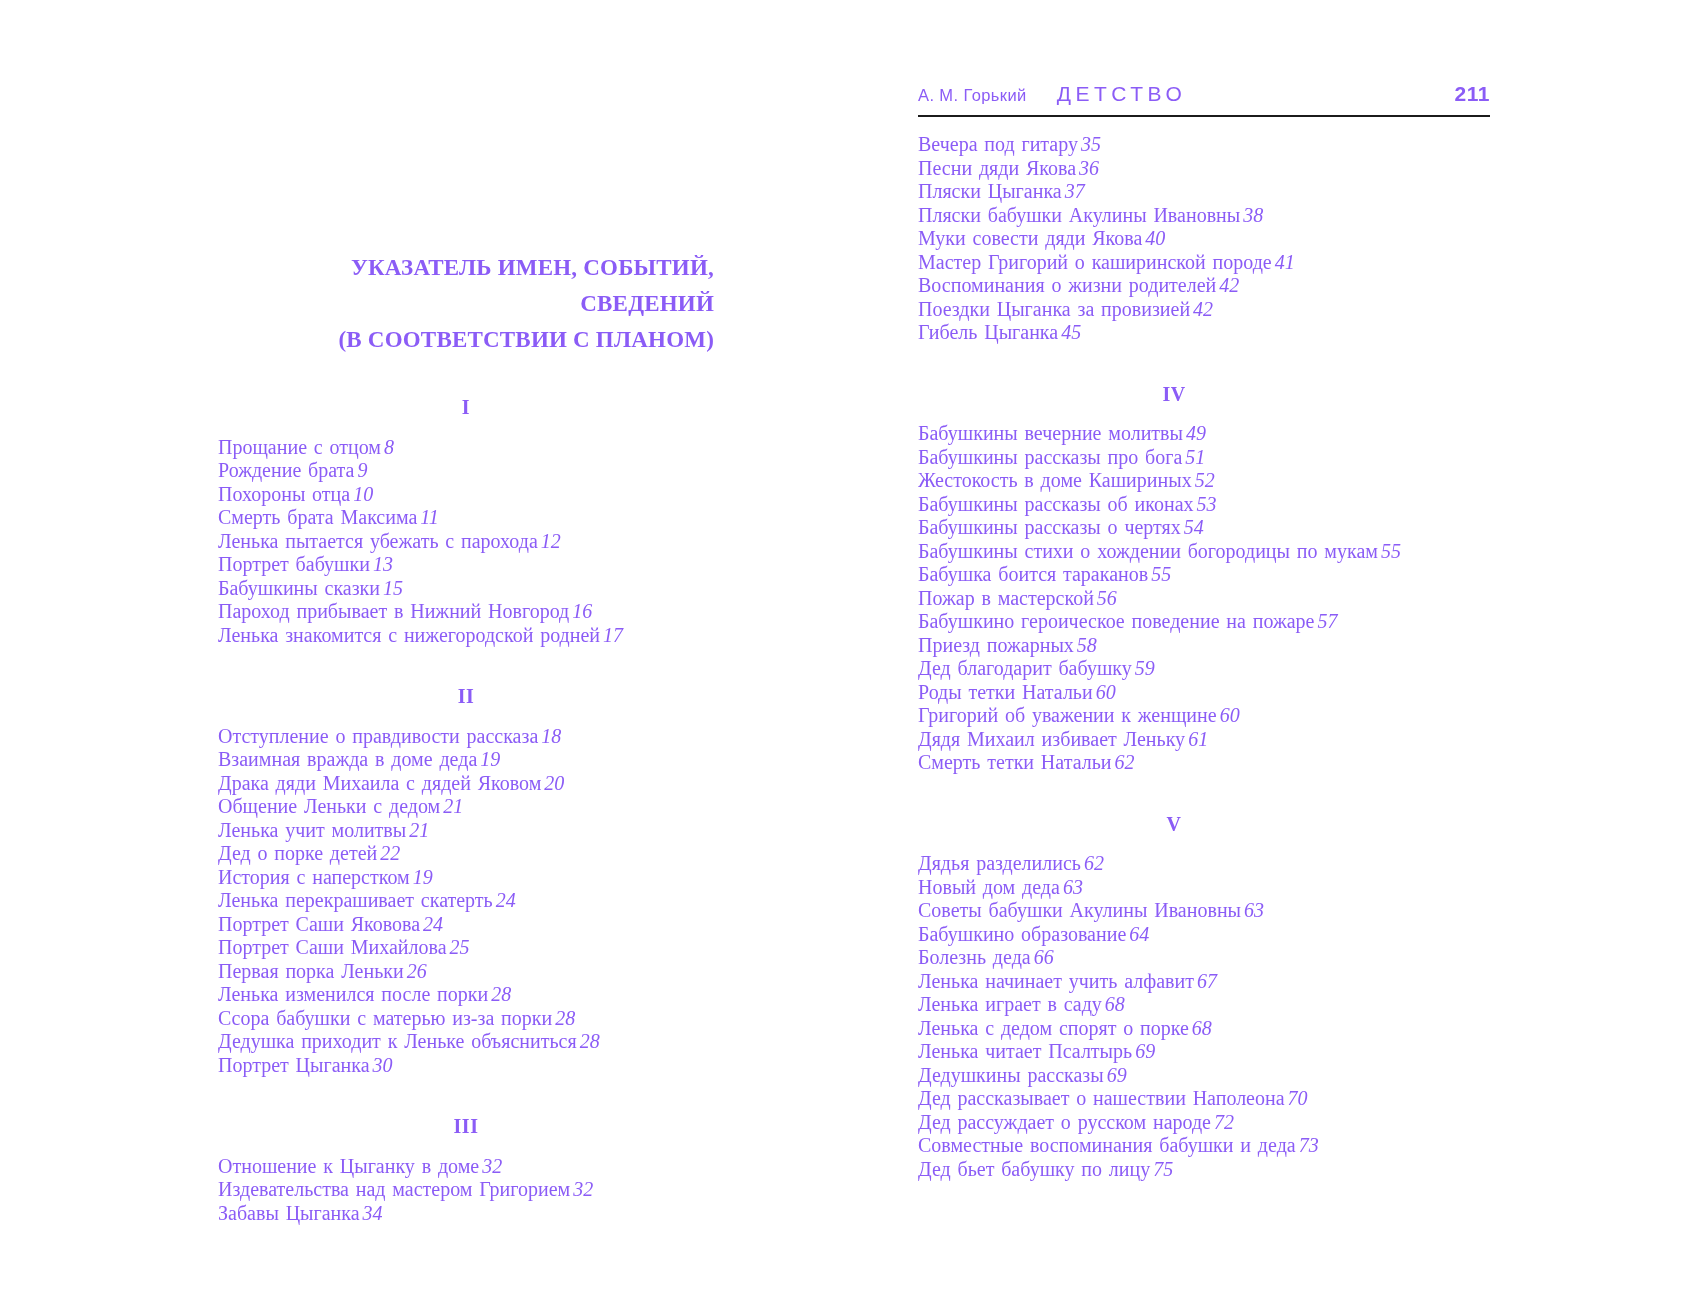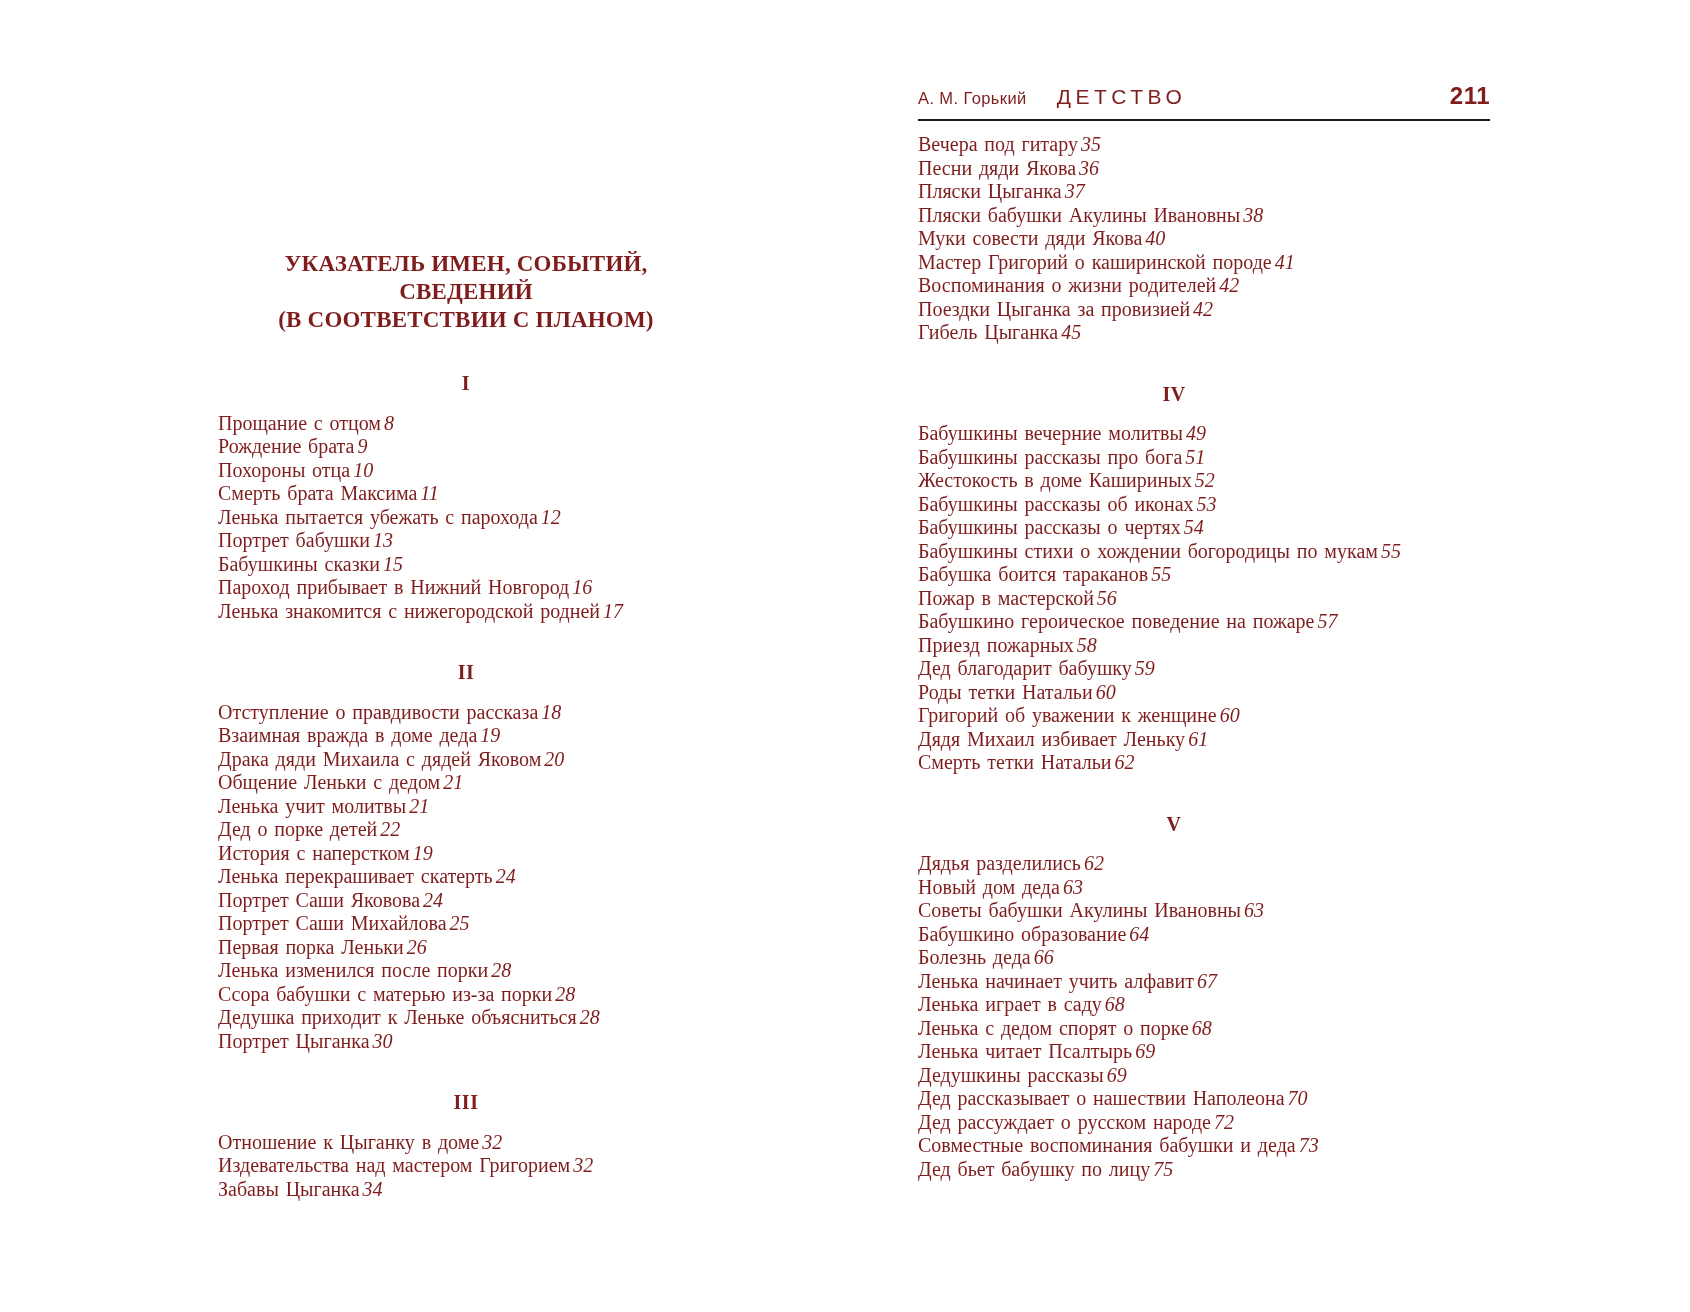--- a/index.html
+++ b/index.html
@@ -14,7 +14,7 @@
     background: #ffffff;
     overflow: hidden;
     font-family: "Liberation Serif", serif;
-    color: #7f1d1d;
+    color: #8b5cf6;
   }
 
   

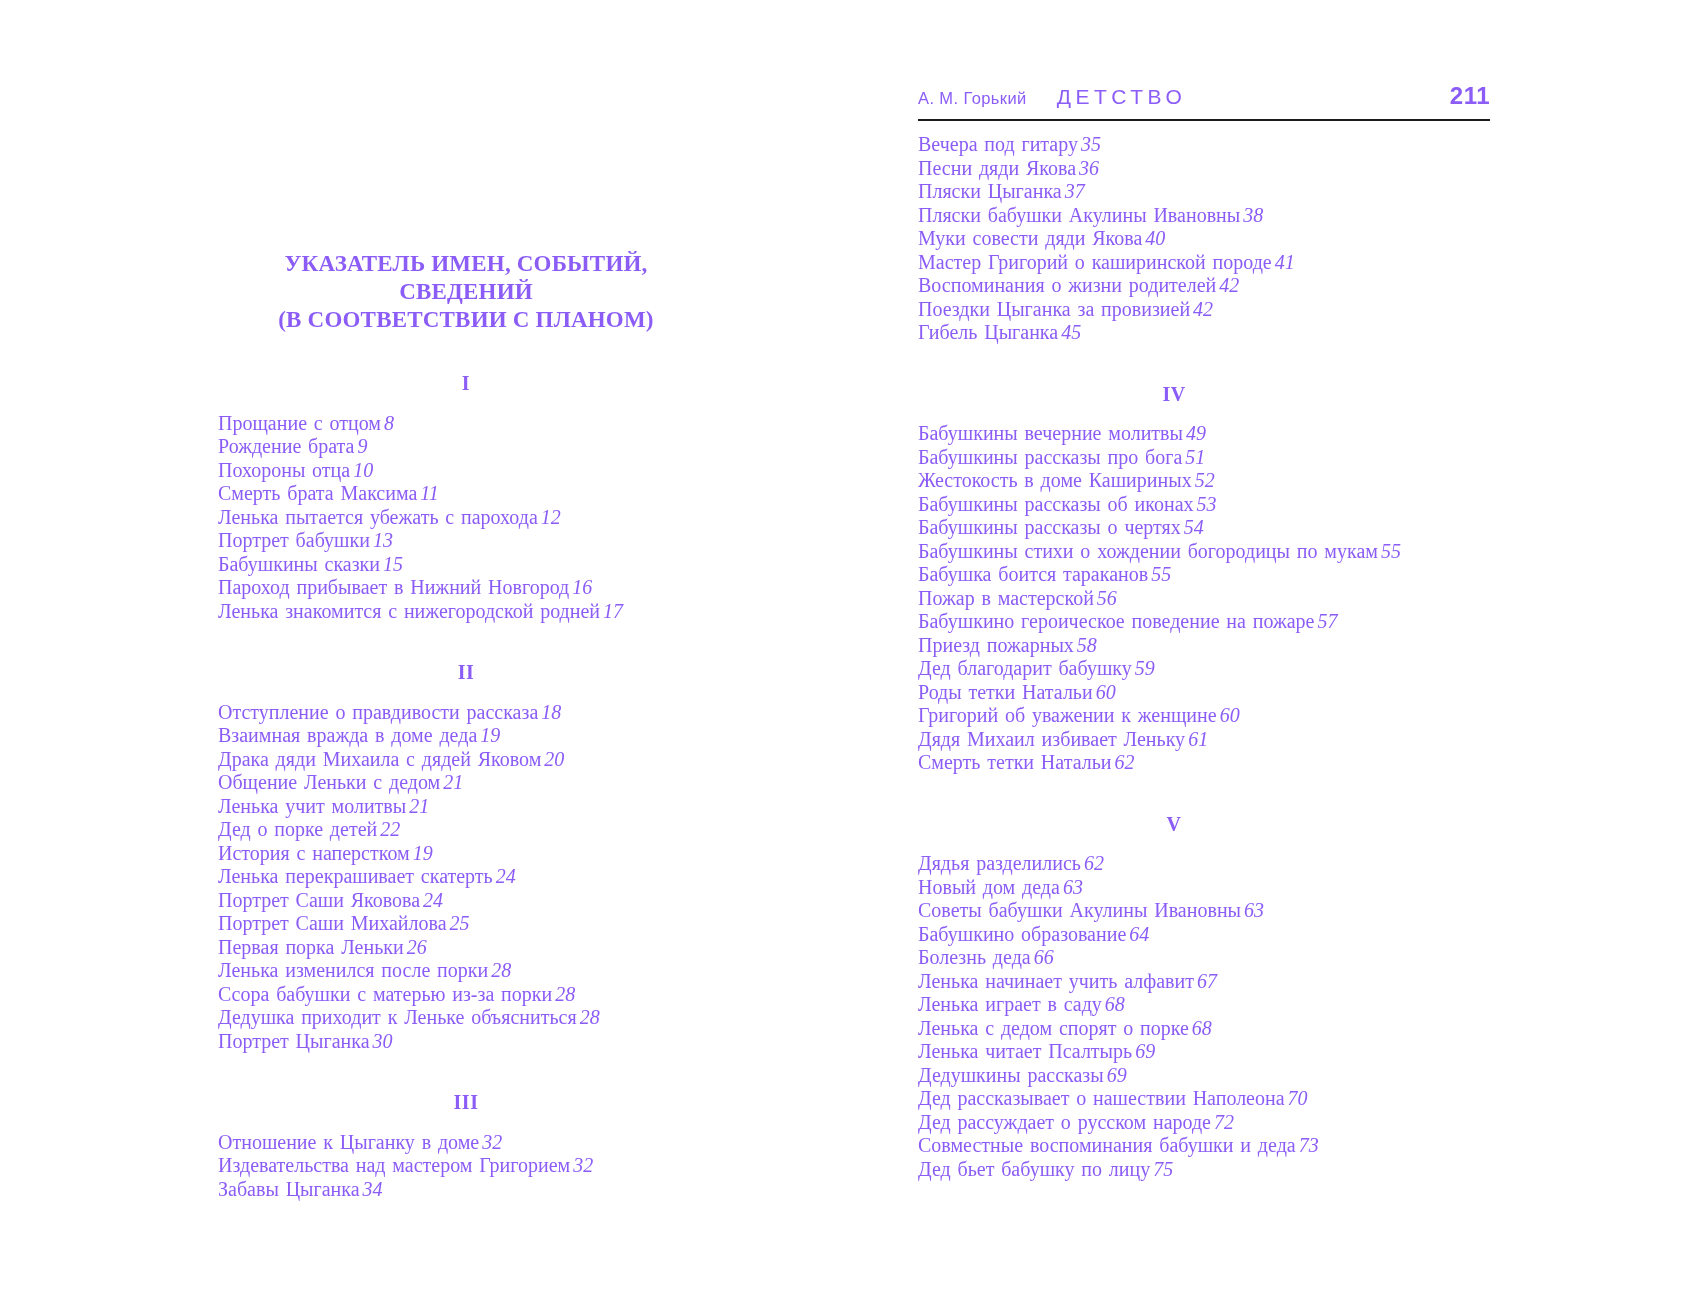--- a/index.html
+++ b/index.html
@@ -42,7 +42,7 @@
   }
   .running-header .pnum {
     margin-left: auto;
-    font-size: 24px;
+    font-size: 21px;
     font-weight: bold;
     letter-spacing: 0.5px;
   }

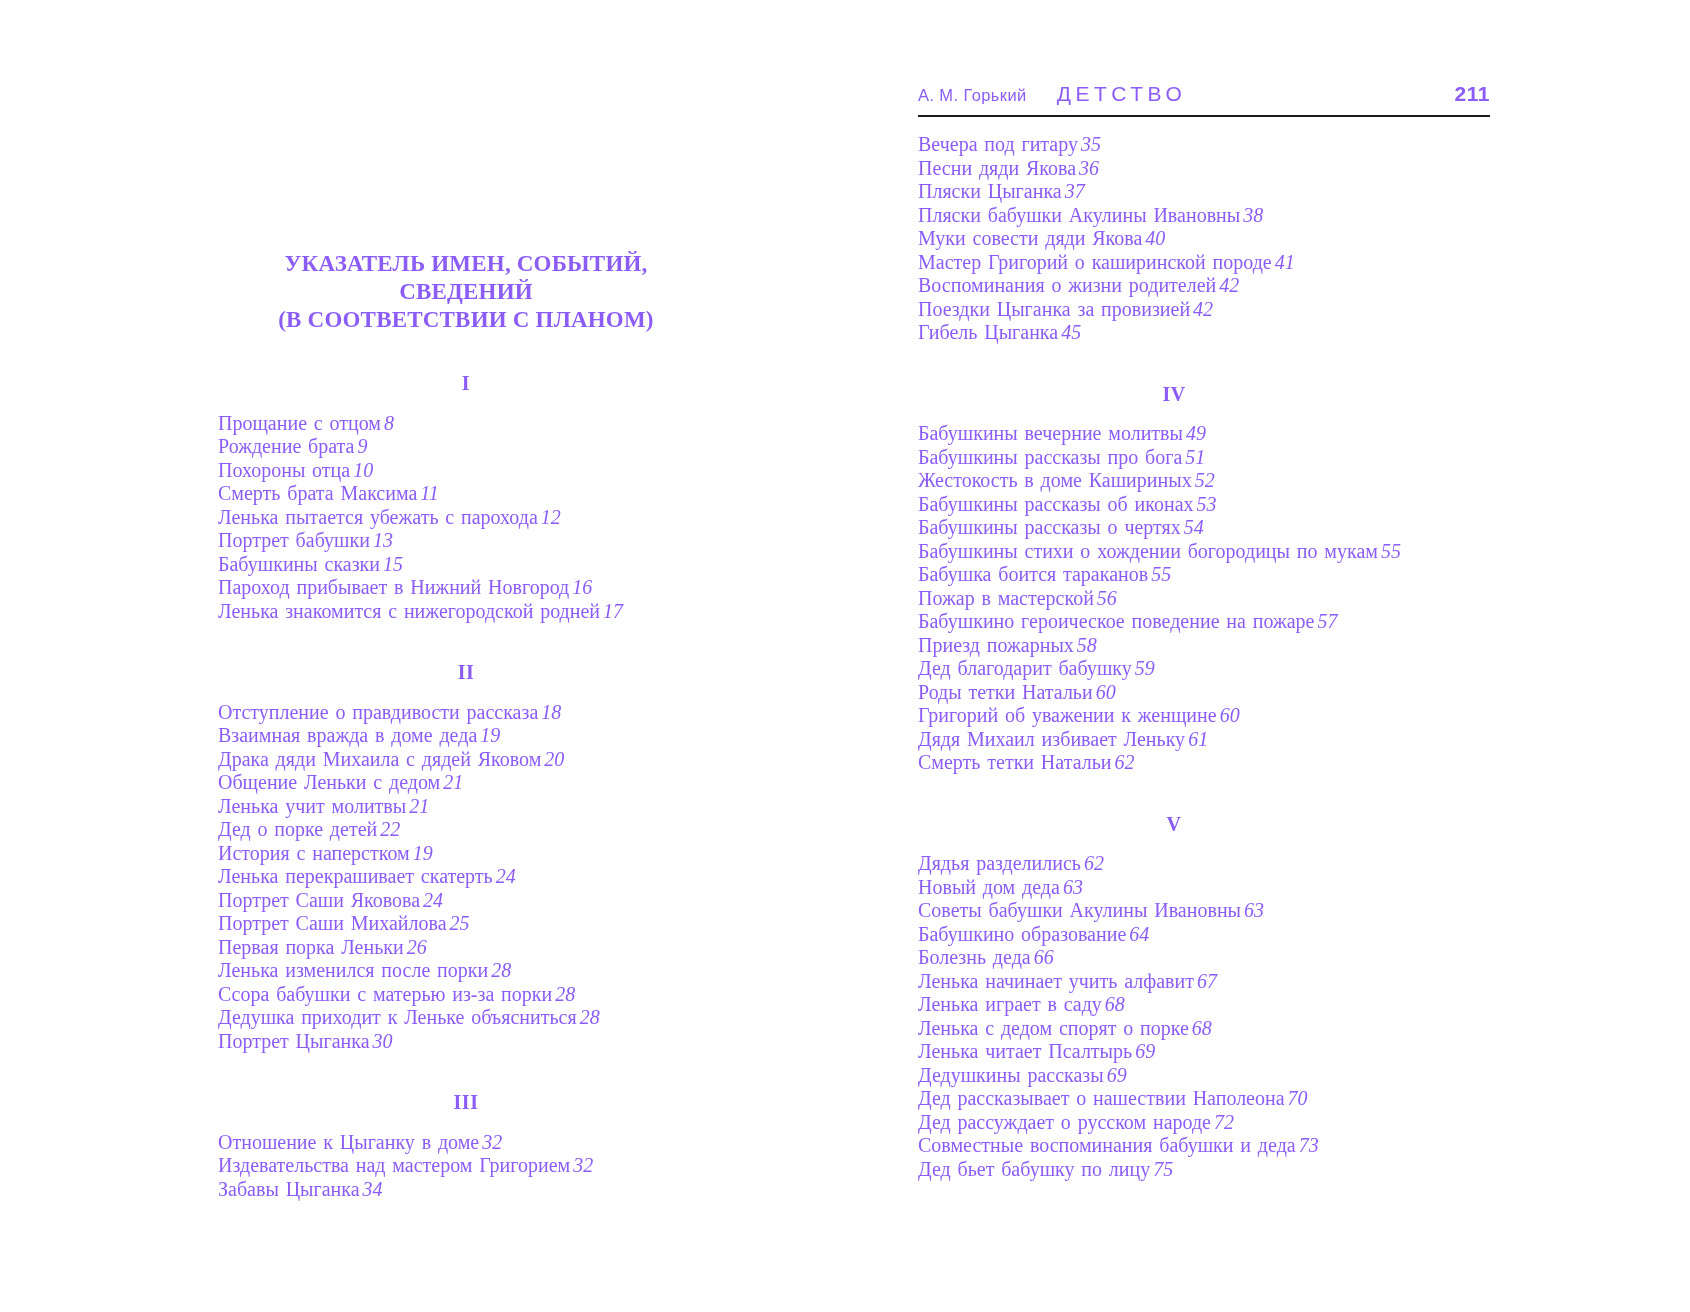--- a/index.html
+++ b/index.html
@@ -66,8 +66,8 @@
     margin: 0;
     font-size: 23px;
     font-weight: bold;
-    line-height: 28px;
-    text-align: center;
+    line-height: 36px;
+    text-align: right;
     letter-spacing: 0.2px;
   }
   .idx-title span { display: block; }

